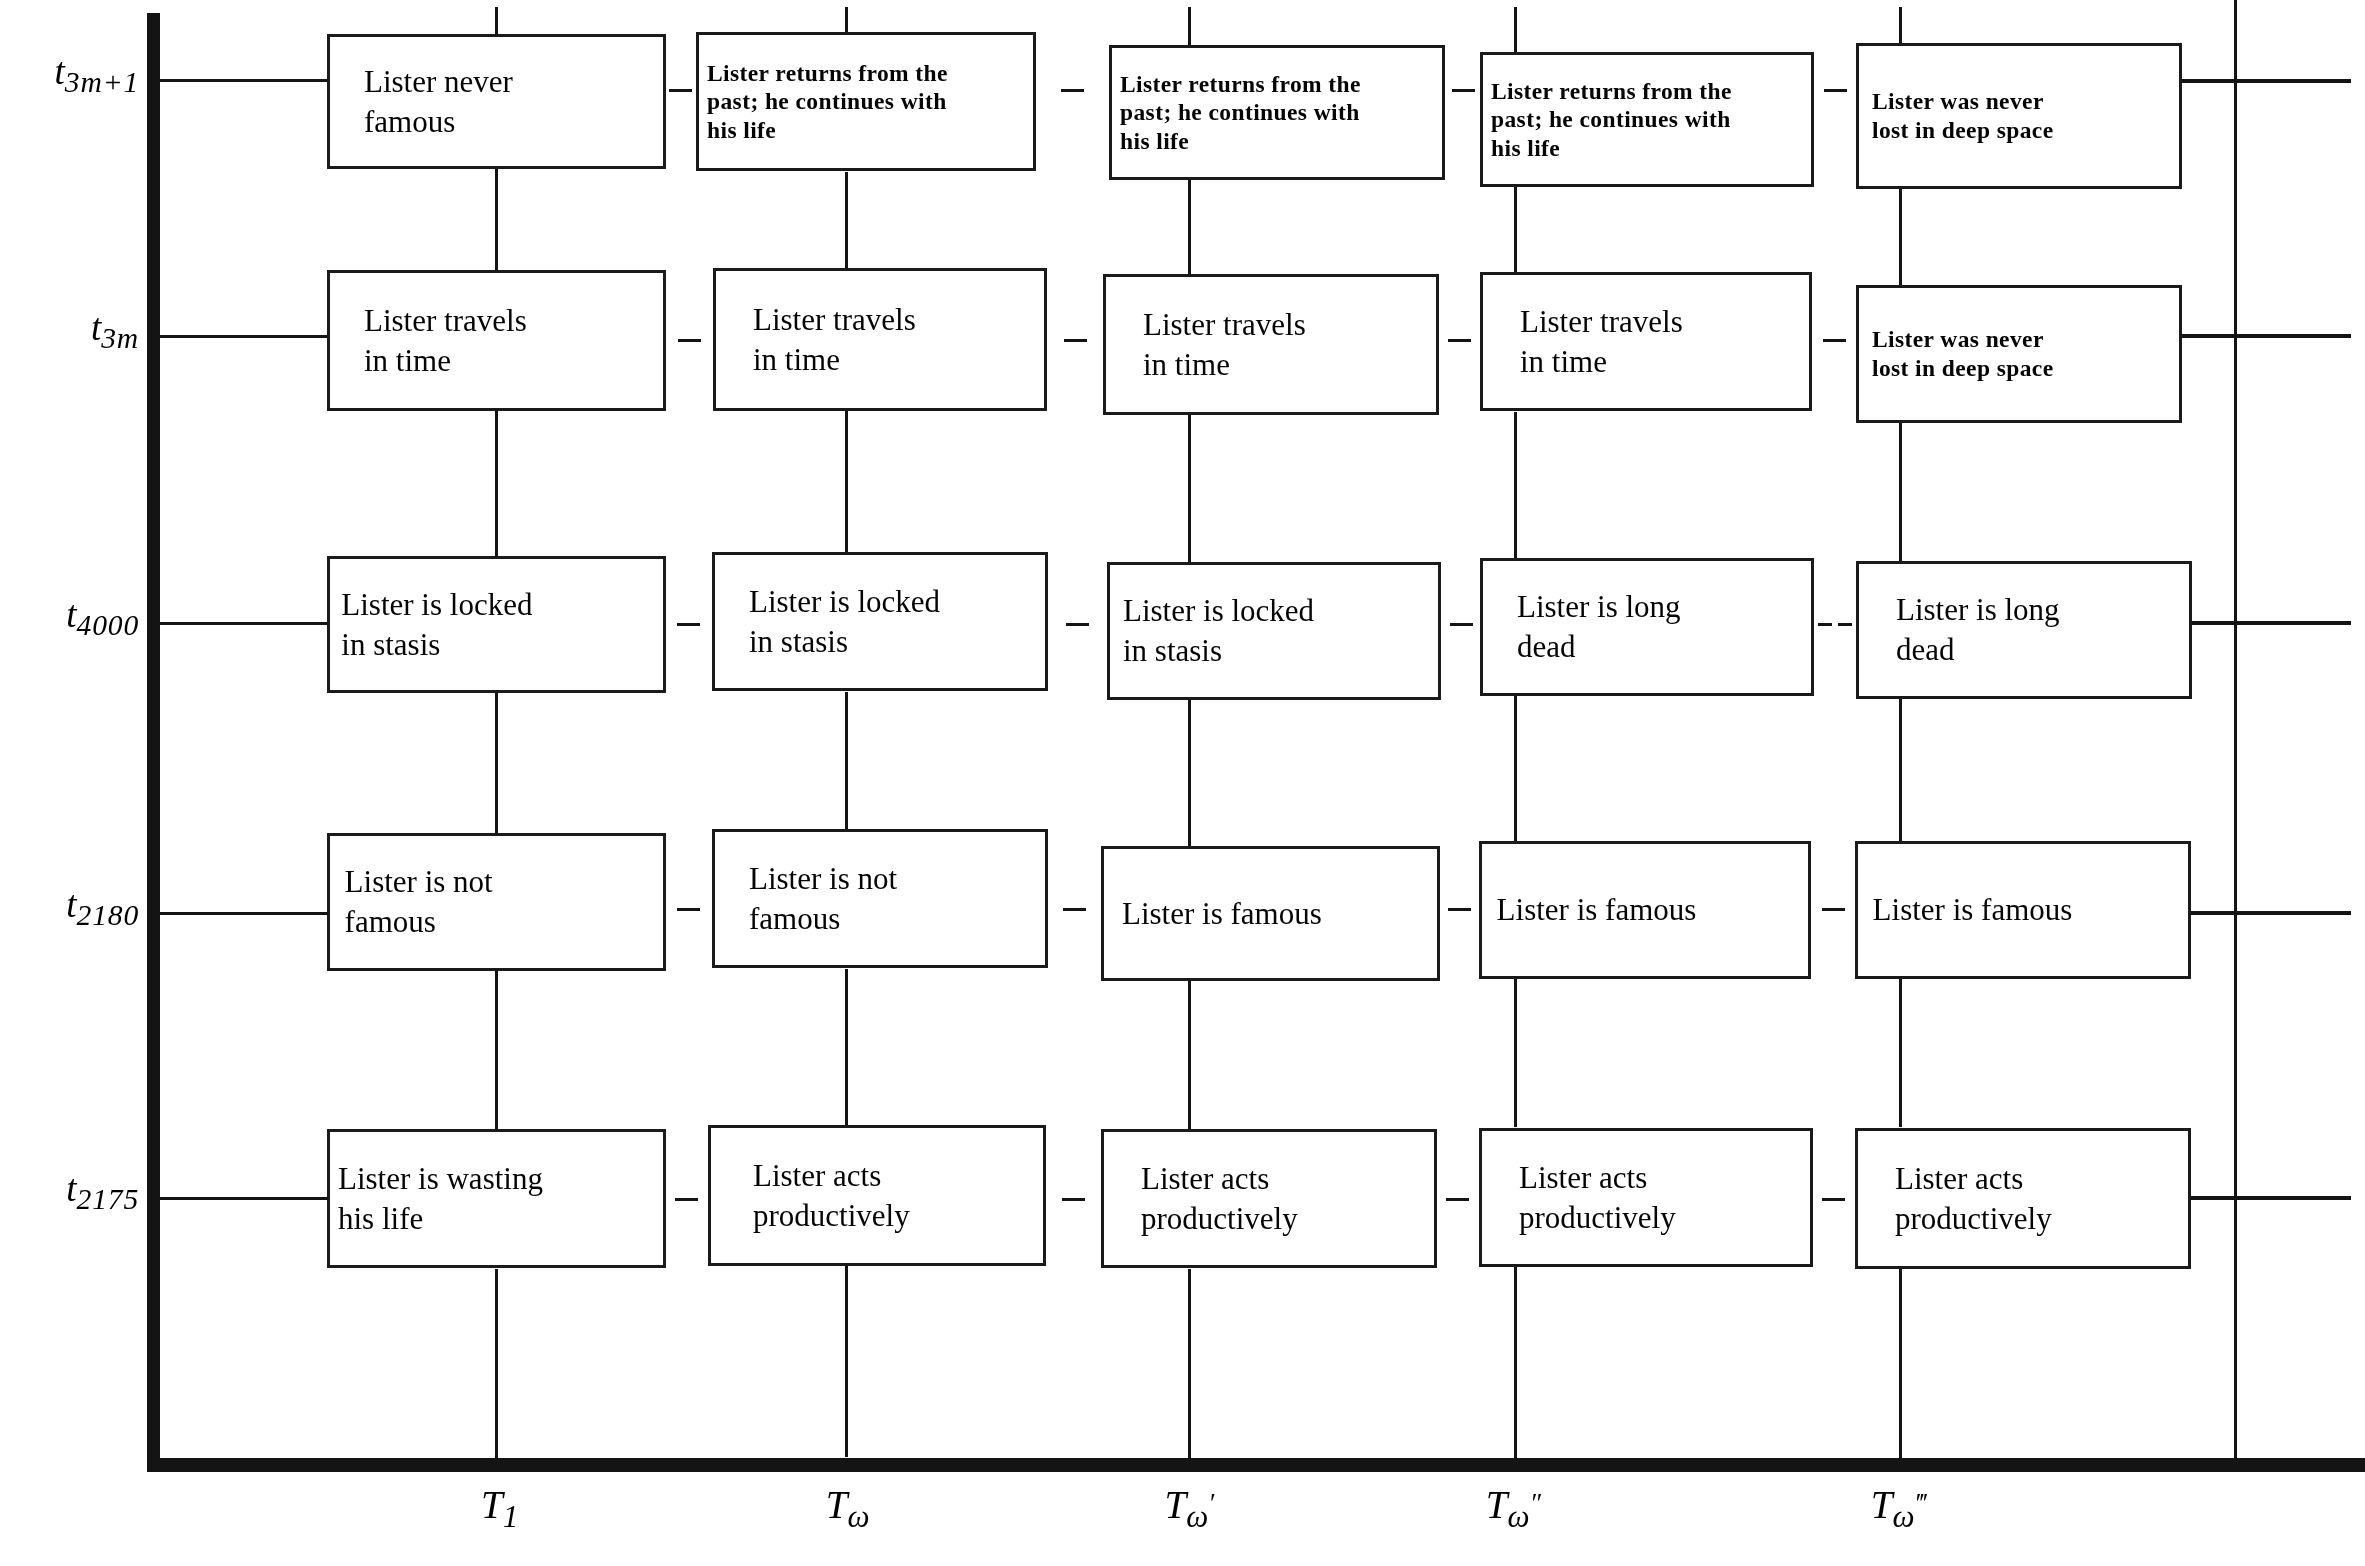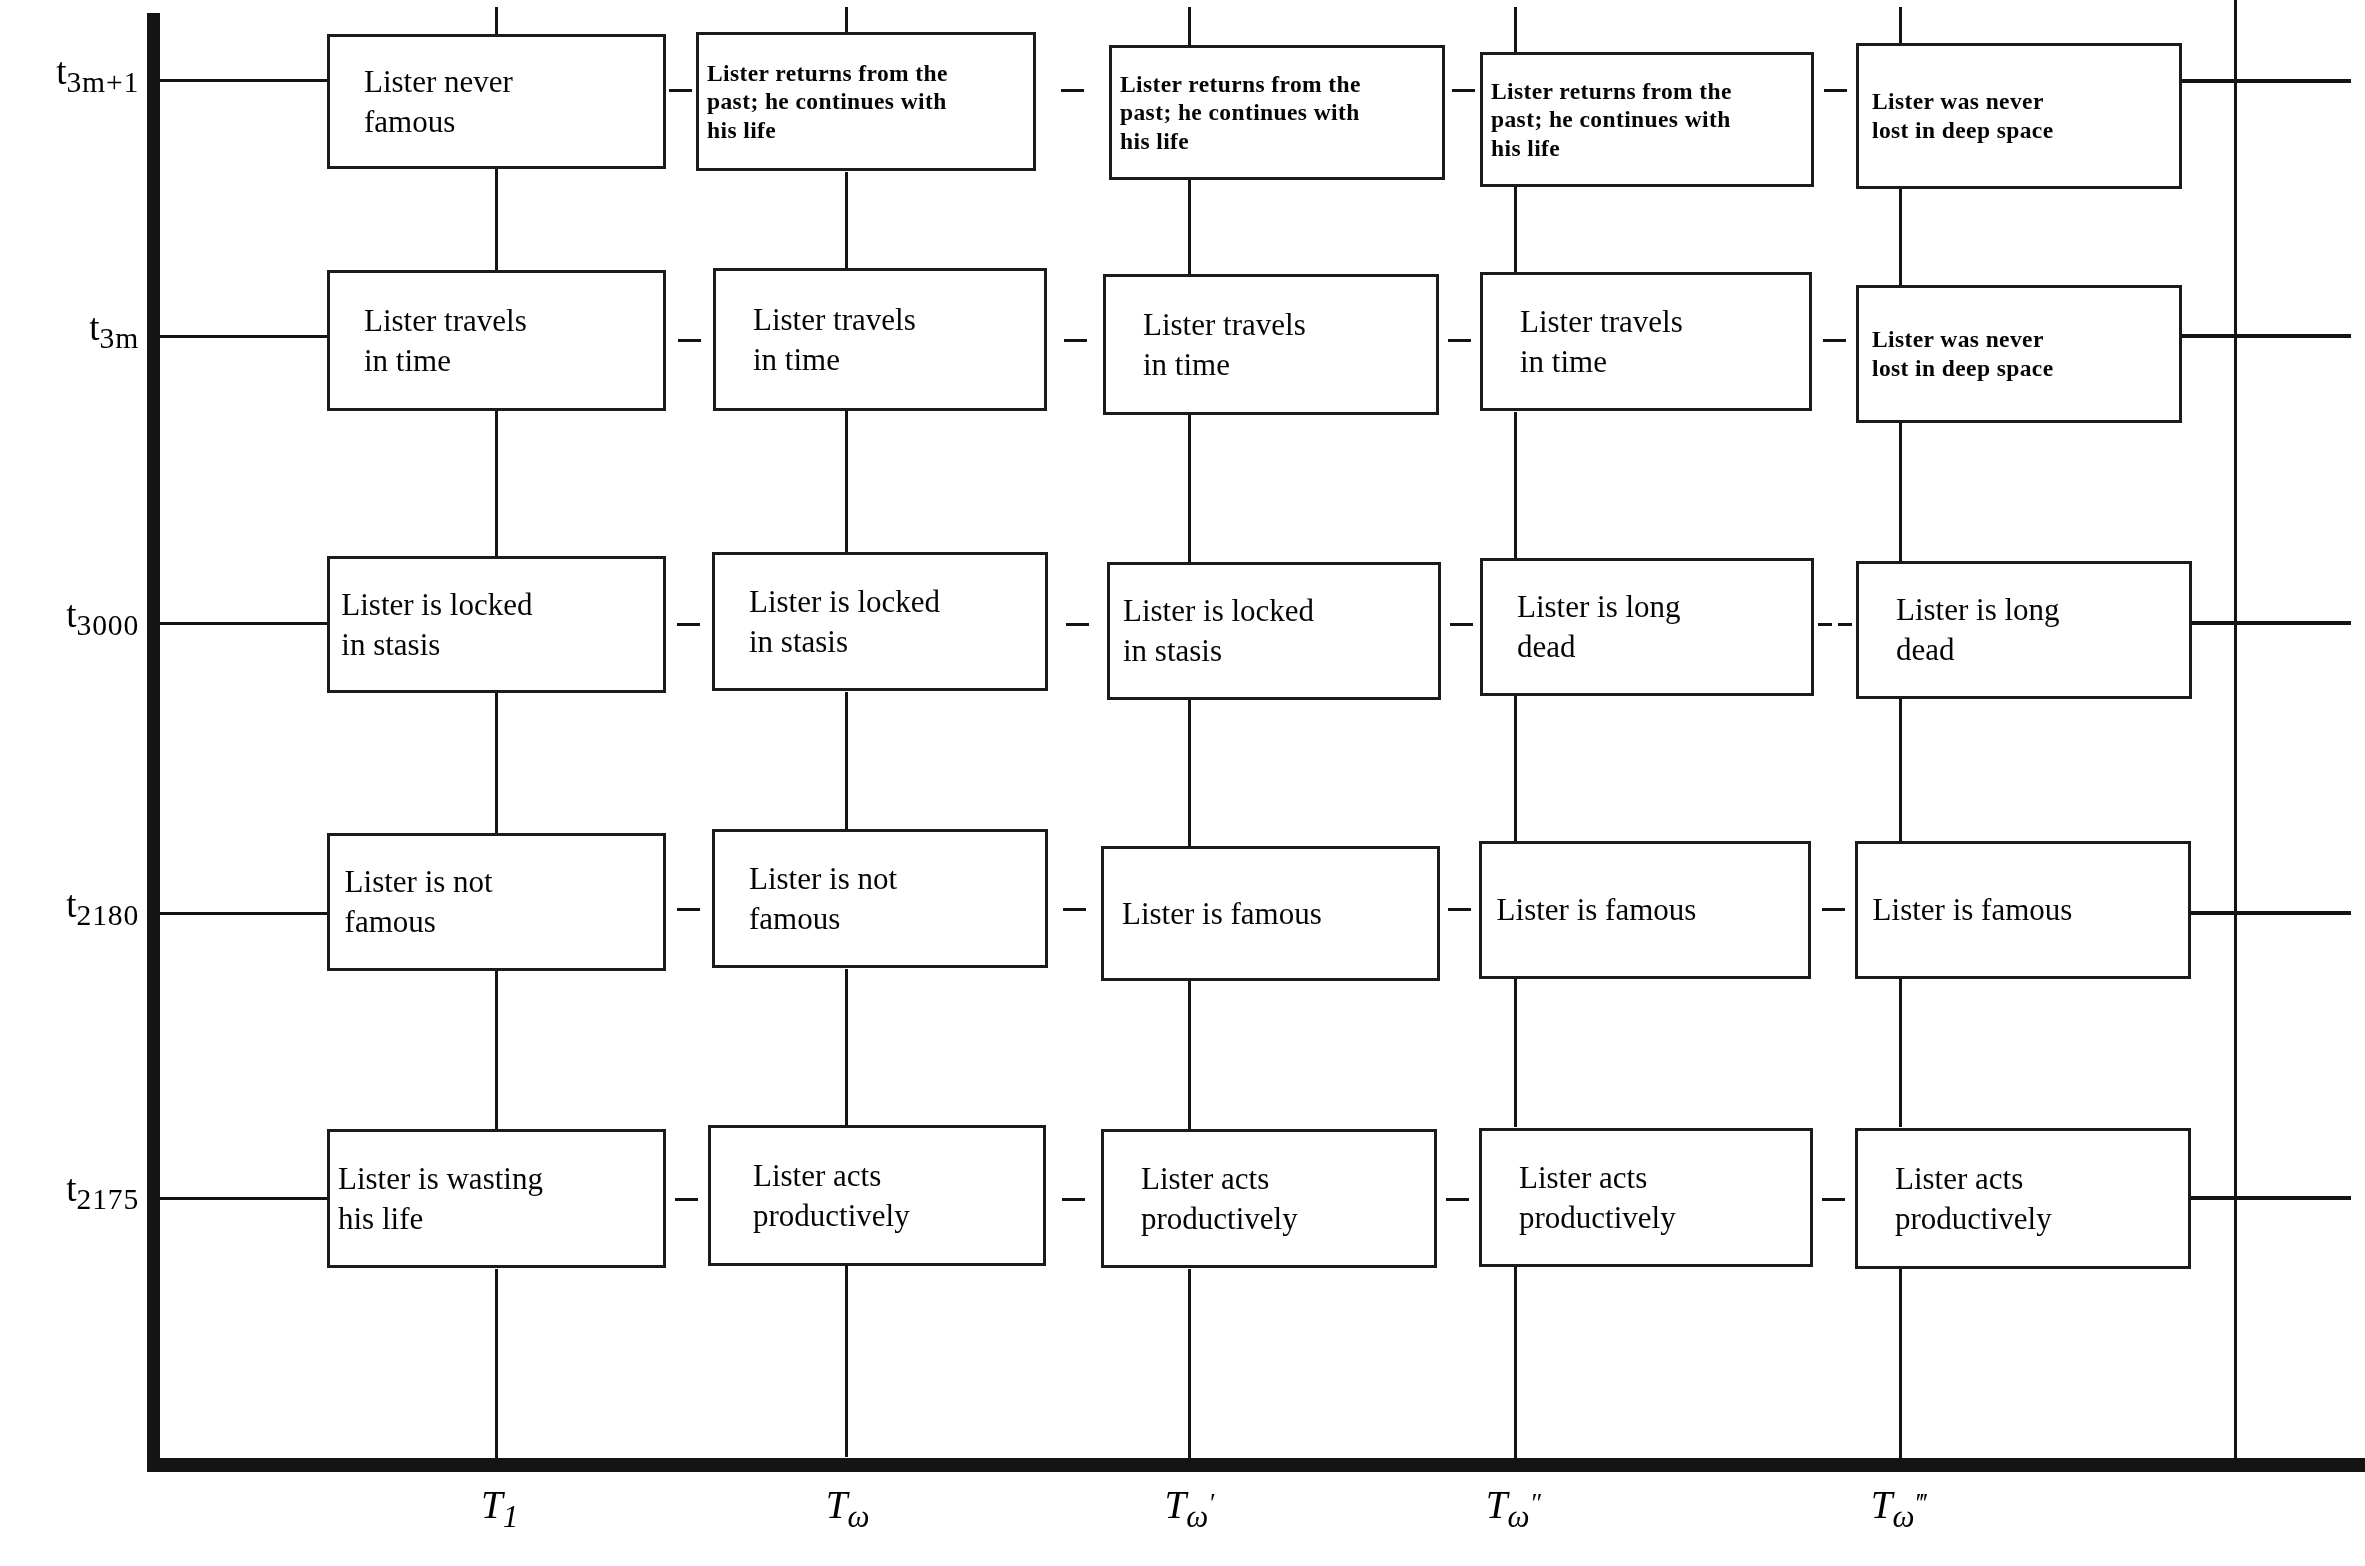--- a/index.html
+++ b/index.html
@@ -18,7 +18,7 @@
   }
   .box .txt.small{line-height:1.22;font-weight:bold;letter-spacing:0.4px;}
   .ylabel{
-    position:absolute;font-size:37px;white-space:nowrap;
+    position:absolute;font-style:italic;font-size:37px;white-space:nowrap;
     transform:translate(-100%,-50%);
   }
   .xlabel{

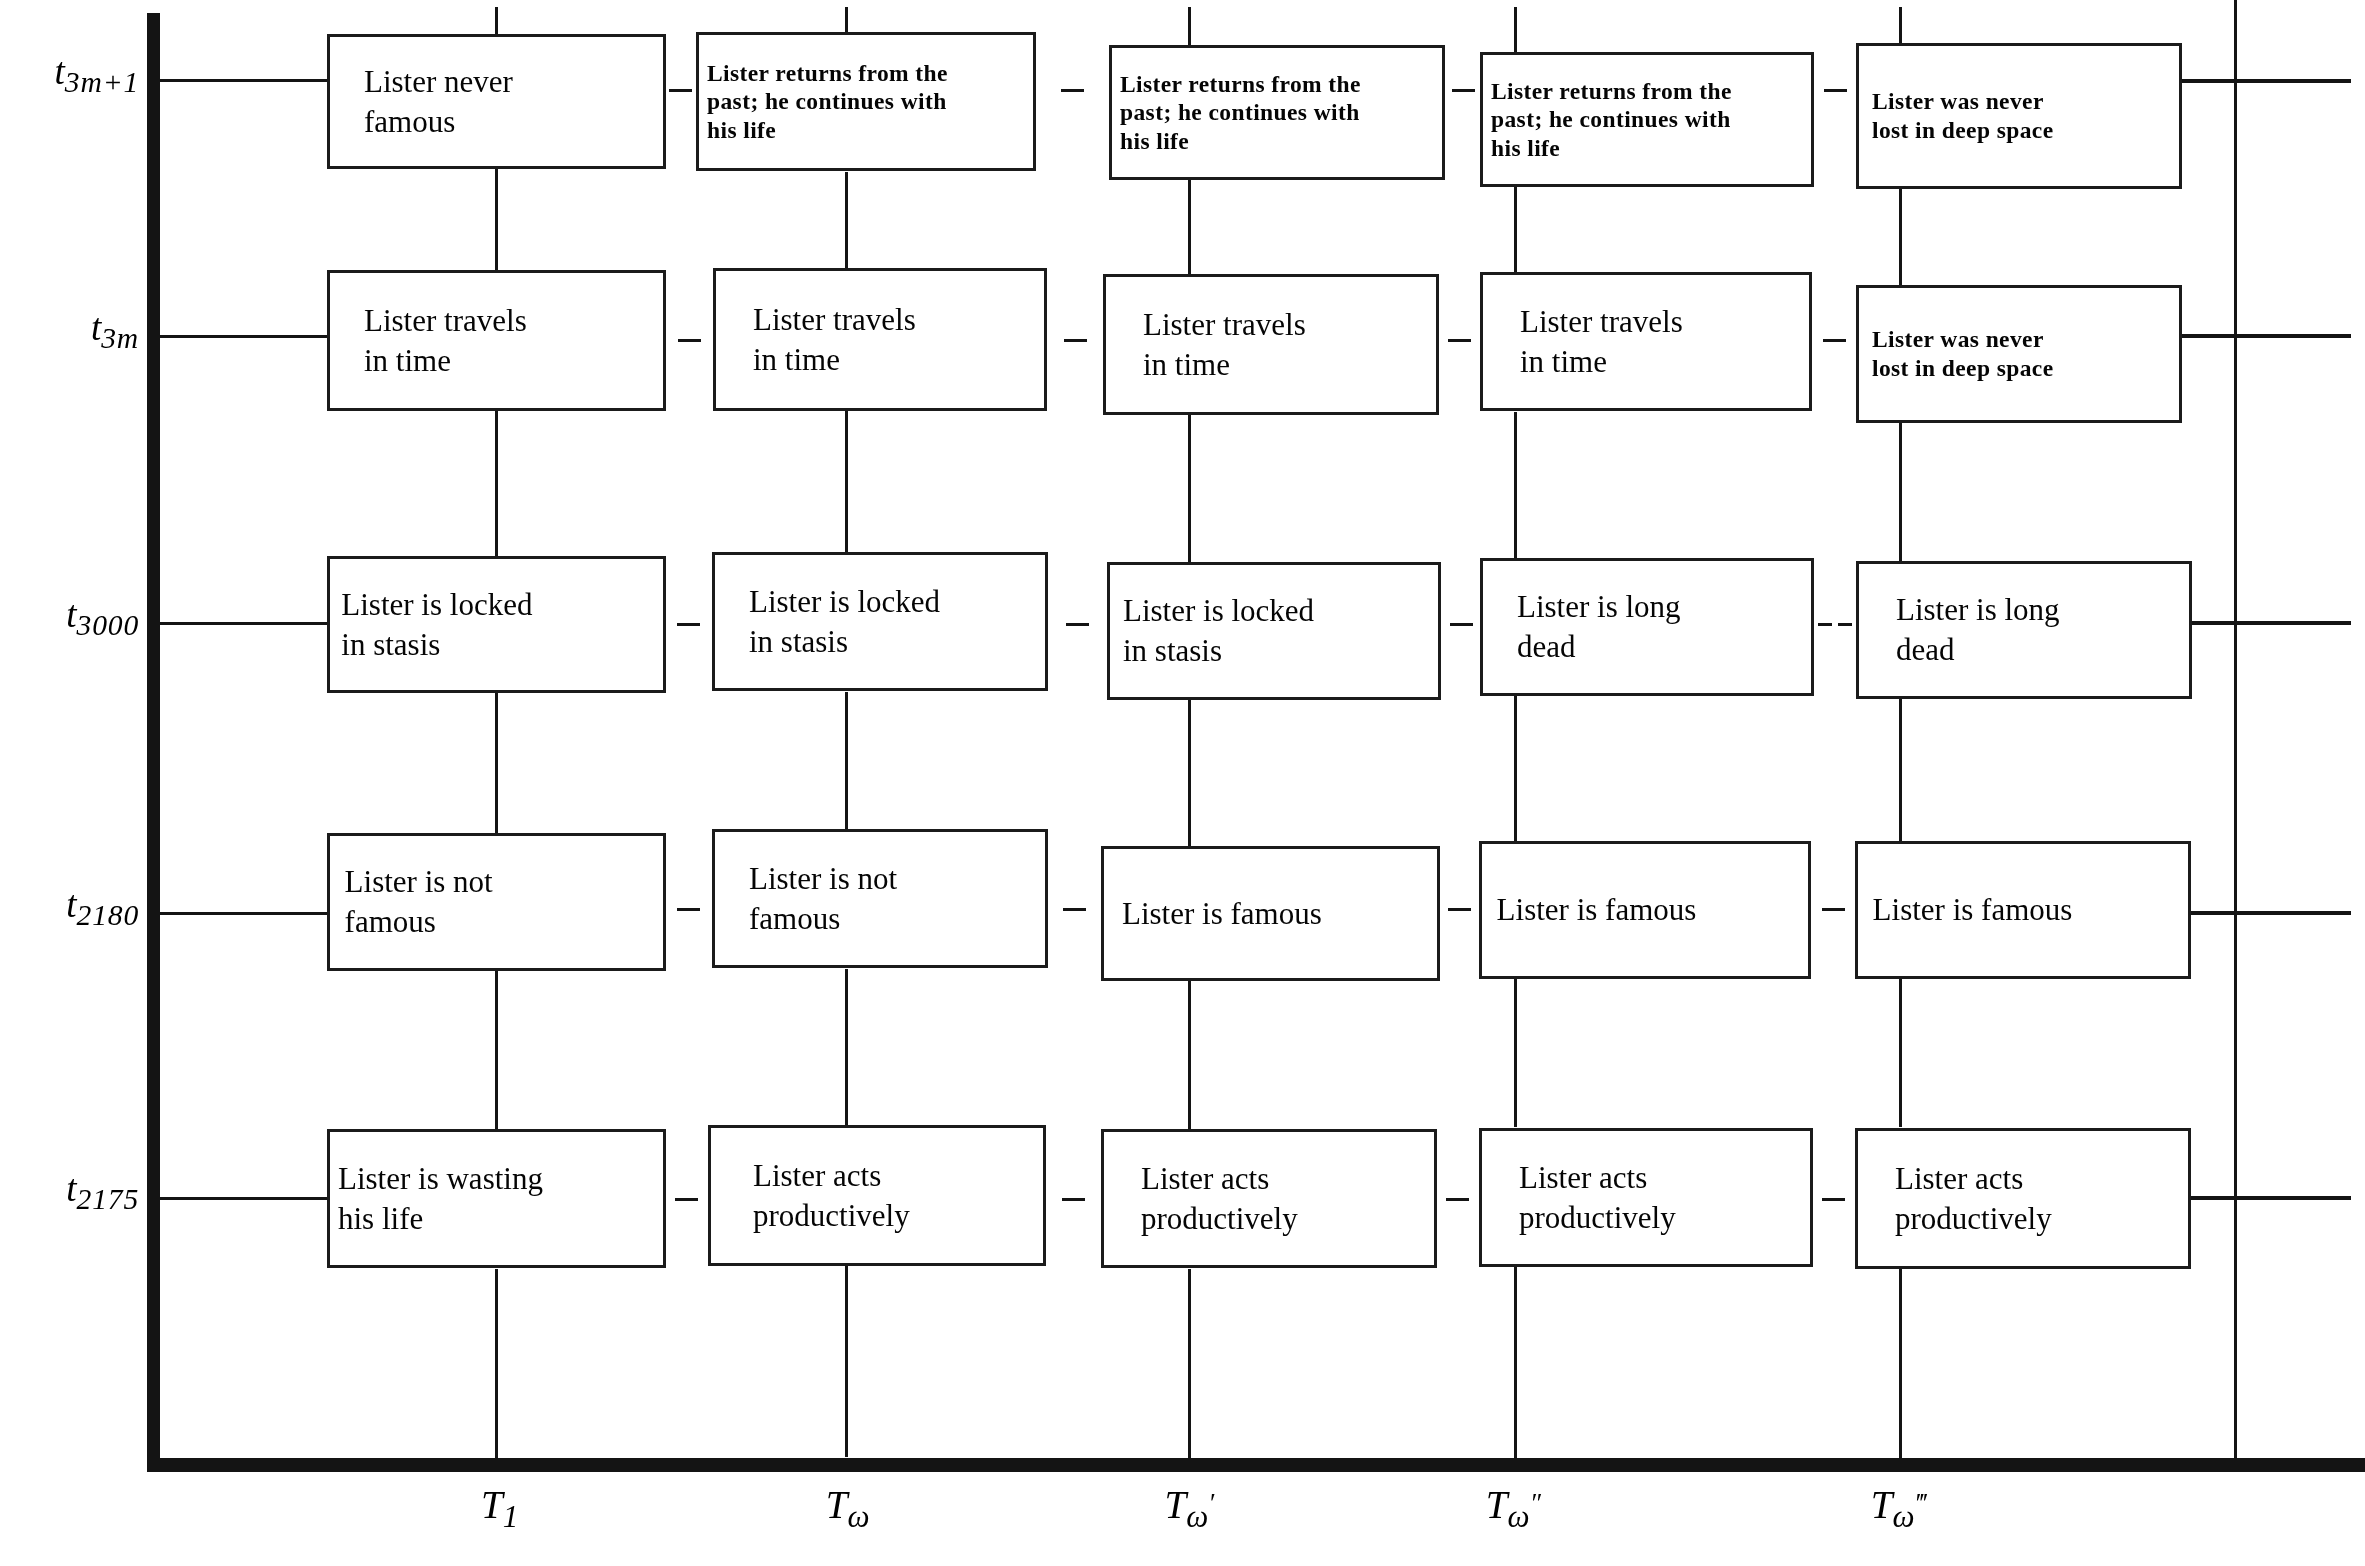--- a/index.html
+++ b/index.html
@@ -200,7 +200,7 @@
       </div>
       <div class="ylabel" style="left:139px;top:71px;"><span>t</span><sub>3m+1</sub></div>
       <div class="ylabel" style="left:139px;top:327px;"><span>t</span><sub>3m</sub></div>
-      <div class="ylabel" style="left:139px;top:614px;"><span>t</span><sub>3000</sub></div>
+      <div class="ylabel" style="left:139px;top:614px;"><span>t</span><sub>4000</sub></div>
       <div class="ylabel" style="left:139px;top:904px;"><span>t</span><sub>2180</sub></div>
       <div class="ylabel" style="left:139px;top:1188px;"><span>t</span><sub>2175</sub></div>
       <div class="xlabel" style="left:500px;top:1482px;font-style:italic;"><span>T</span><sub>1</sub></div>

